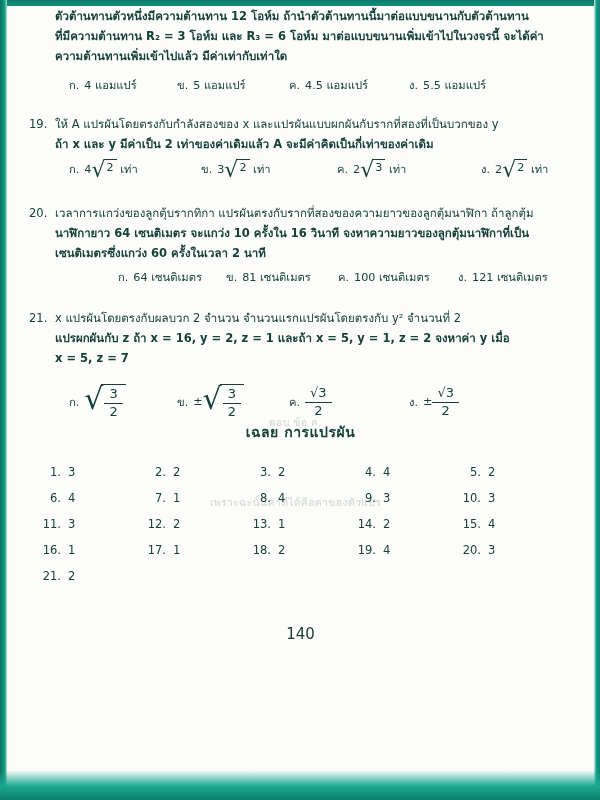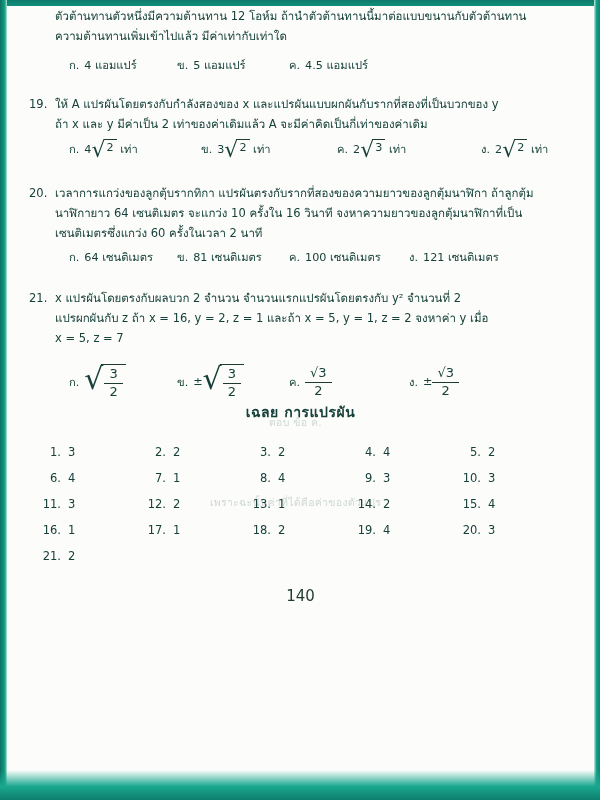--- a/index.html
+++ b/index.html
@@ -87,6 +87,7 @@
     margin-left: 26px;
     font-size: 11.5px;
     line-height: 1.75;
+    font-weight: bold;
   }
   .choices {
     display: flex;

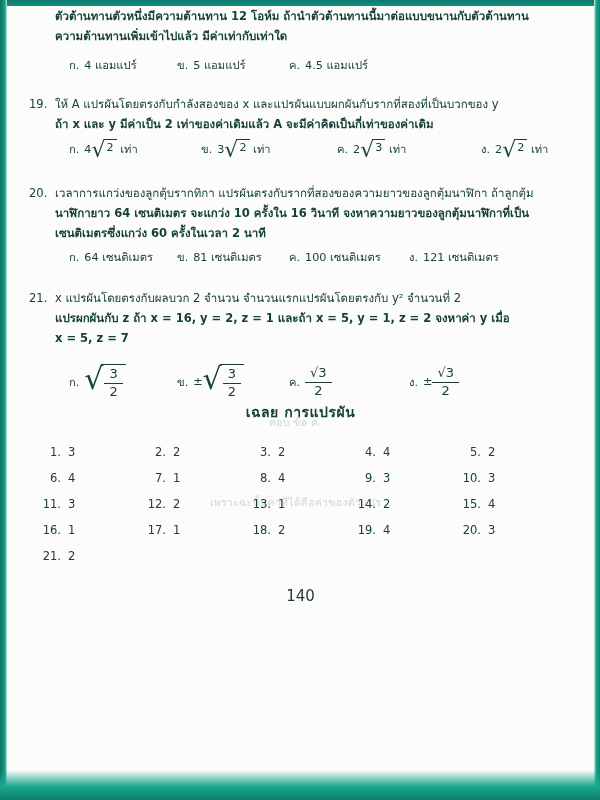--- a/index.html
+++ b/index.html
@@ -202,6 +202,7 @@
 
       <div class="qblock" style="margin-top:0px;">
         <div class="cont" style="margin-top:0;">ตัวต้านทานตัวหนึ่งมีความต้านทาน 12 โอห์ม ถ้านำตัวต้านทานนี้มาต่อแบบขนานกับตัวต้านทาน</div>
+        <div class="cont">ที่มีความต้านทาน  R₂ = 3  โอห์ม และ  R₃ = 6  โอห์ม มาต่อแบบขนานเพิ่มเข้าไปในวงจรนี้ จะได้ค่า</div>
 
 
         <div class="cont">ความต้านทานเพิ่มเข้าไปแล้ว  มีค่าเท่ากับเท่าใด</div>

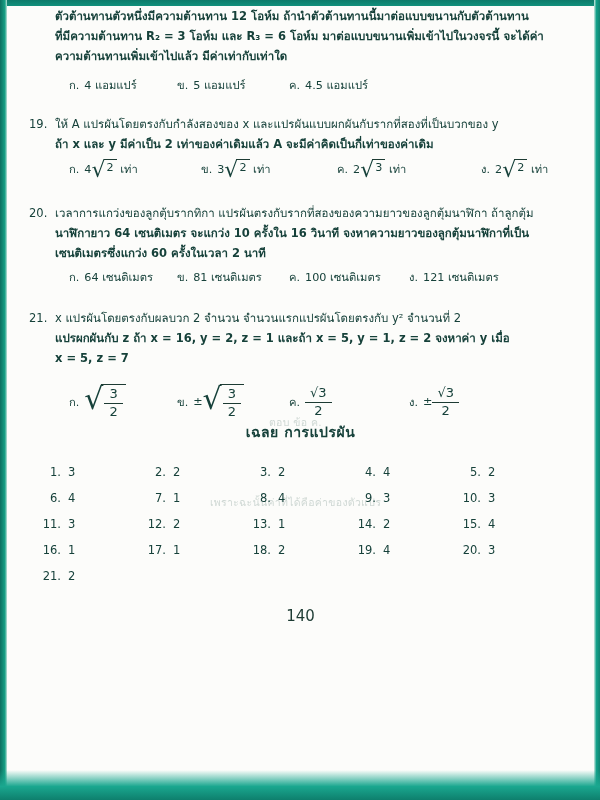--- a/index.html
+++ b/index.html
@@ -217,6 +217,9 @@
           <div class="choice c3">
             <span class="clabel">ค.</span><span>4.5 แอมแปร์</span>
           </div>
+          <div class="choice c4">
+            <span class="clabel">ง.</span><span>5.5 แอมแปร์</span>
+          </div>
         </div>
       </div>
 

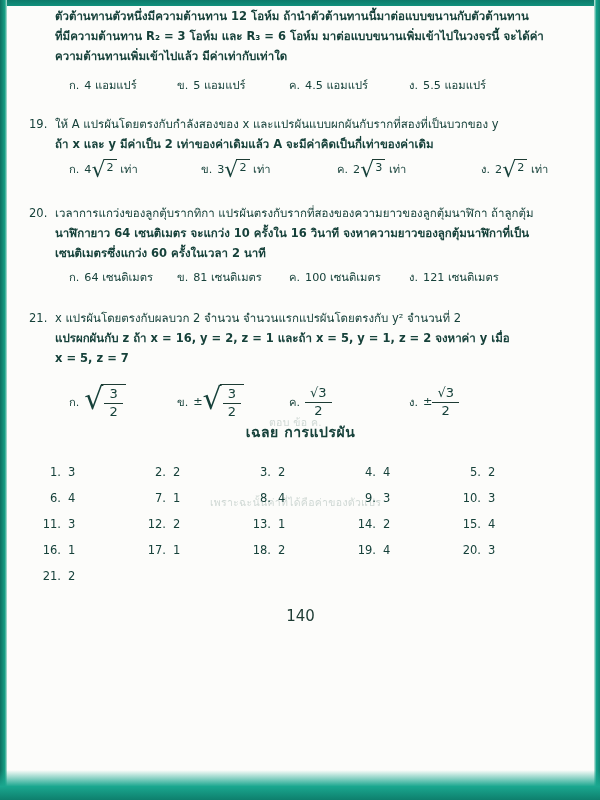--- a/index.html
+++ b/index.html
@@ -266,7 +266,7 @@
         <div class="cont">นาฬิกายาว 64 เซนติเมตร จะแกว่ง 10 ครั้งใน 16 วินาที จงหาความยาวของลูกตุ้มนาฬิกาที่เป็น</div>
         <div class="cont">เซนติเมตรซึ่งแกว่ง 60 ครั้งในเวลา 2 นาที</div>
 
-        <div class="choices" style="margin-top:5px;">
+        <div class="choices" style="margin-top:5px;justify-content:flex-end;">
           <div class="choice c1">
             <span class="clabel">ก.</span><span>64 เซนติเมตร</span>
           </div>

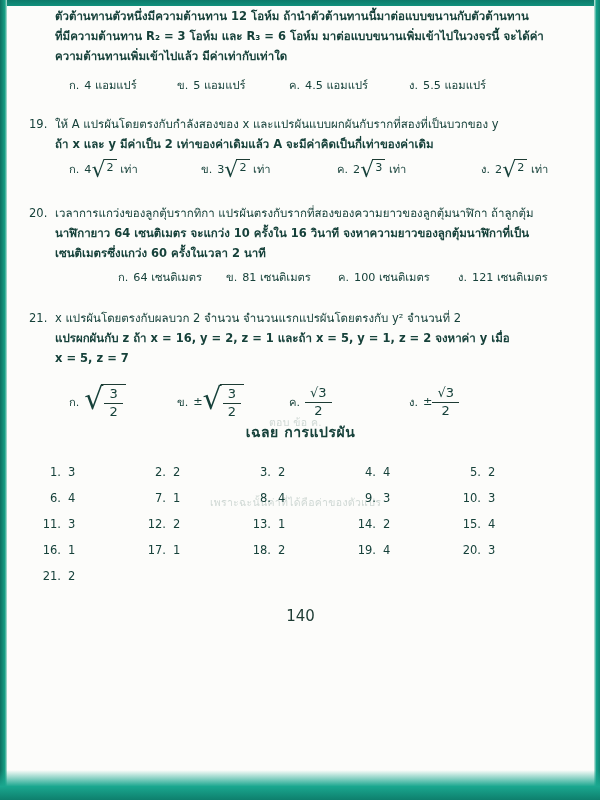--- a/index.html
+++ b/index.html
@@ -167,7 +167,7 @@
   .pagenum {
     text-align: center;
     font-size: 15px;
-    margin-top: 24px;
+    margin-top: 42px;
     color: #1d3b33;
   }
   

